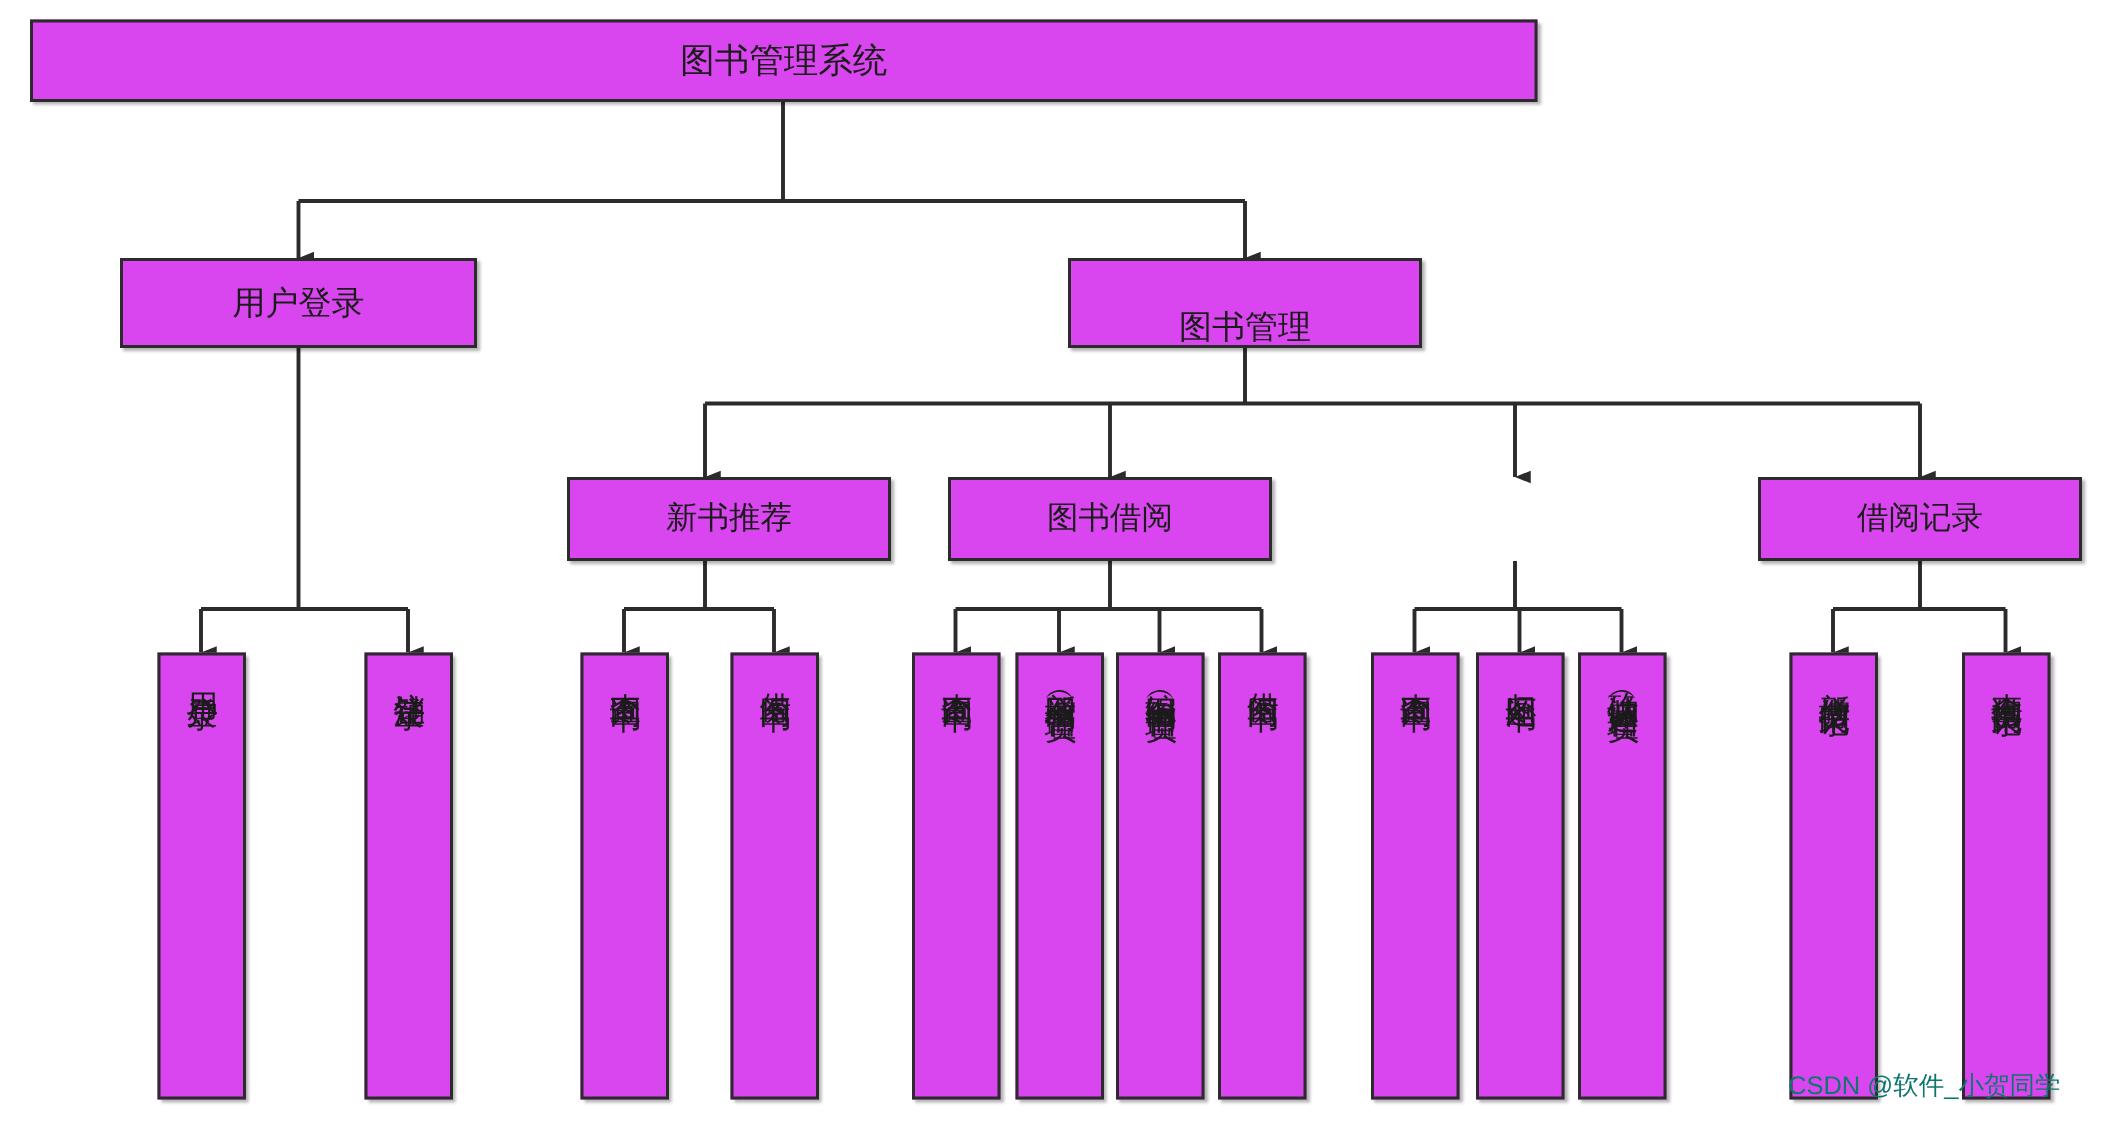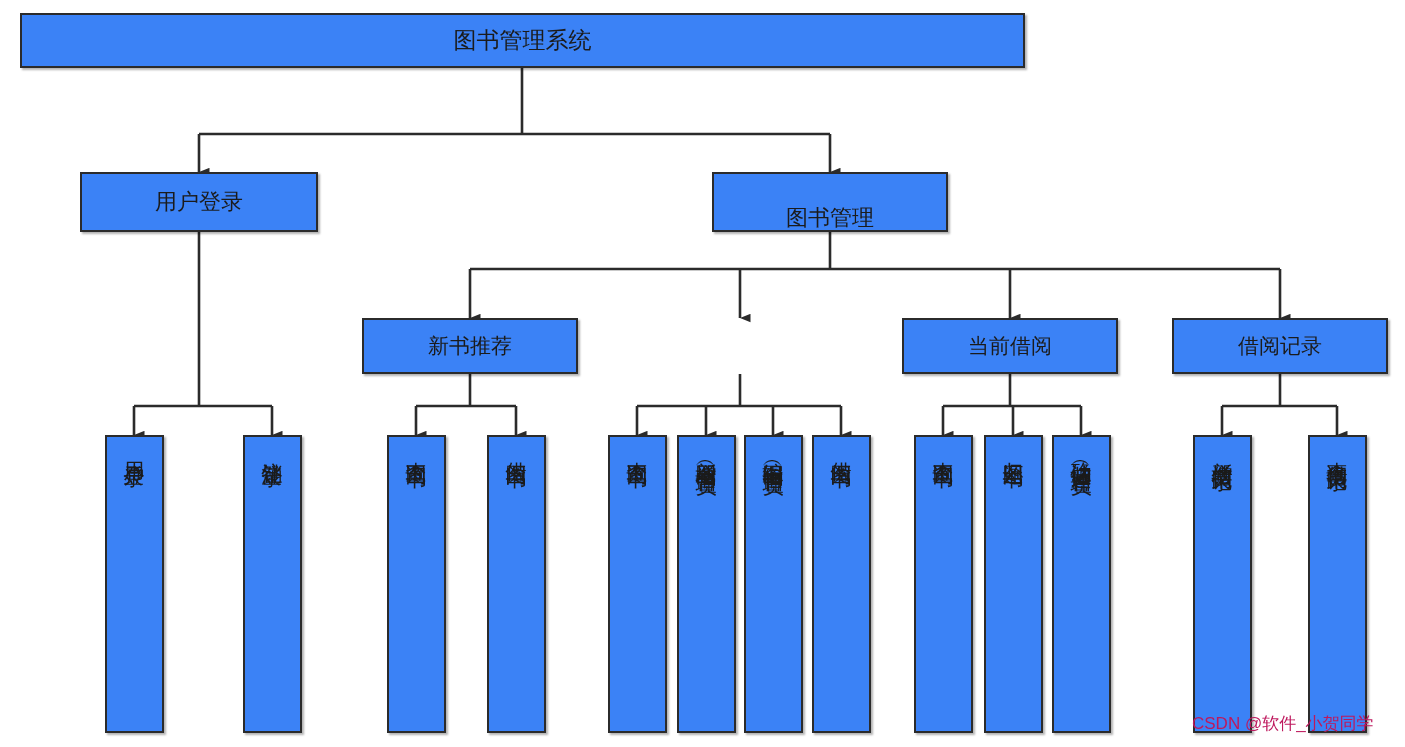--- a/index.html
+++ b/index.html
@@ -28,7 +28,7 @@
   .node {
     position: absolute;
     box-sizing: border-box;
-    background: #3b82f6;
+    background: #d946ef;
     border: 2px solid #2b2b2b;
     box-shadow: 2px 2px 2px rgba(0,0,0,0.30);
     display: flex;

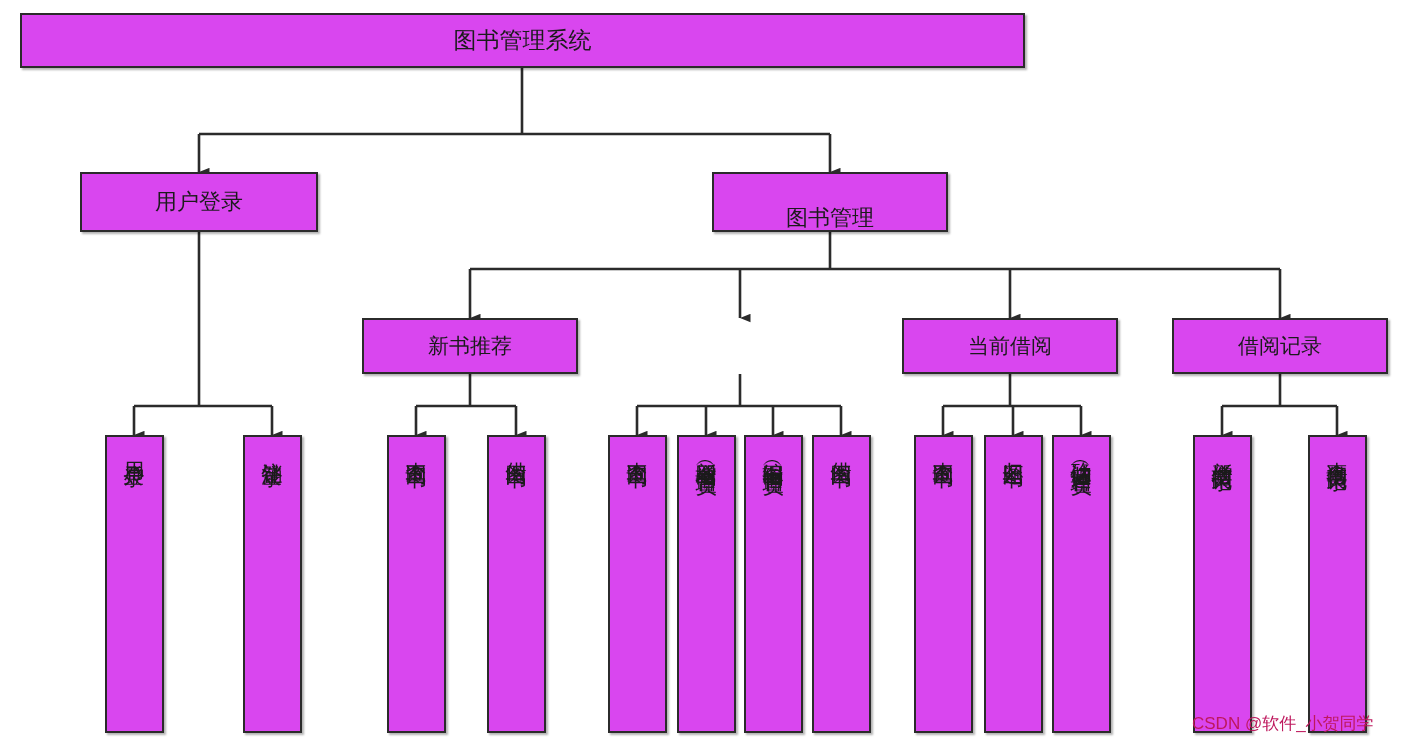--- a/index.html
+++ b/index.html
@@ -133,7 +133,7 @@
     <span class="node-label">图书管理</span>
   </div>
 
-  <div class="node group" style="left: 362px; top: 318px; width: 216px; height: 56px;">
+  <div class="node group" style="left: 378px; top: 318px; width: 216px; height: 56px;">
     <span class="node-label">新书推荐</span>
   </div>
   <div class="node group" style="left: 902px; top: 318px; width: 216px; height: 56px;">

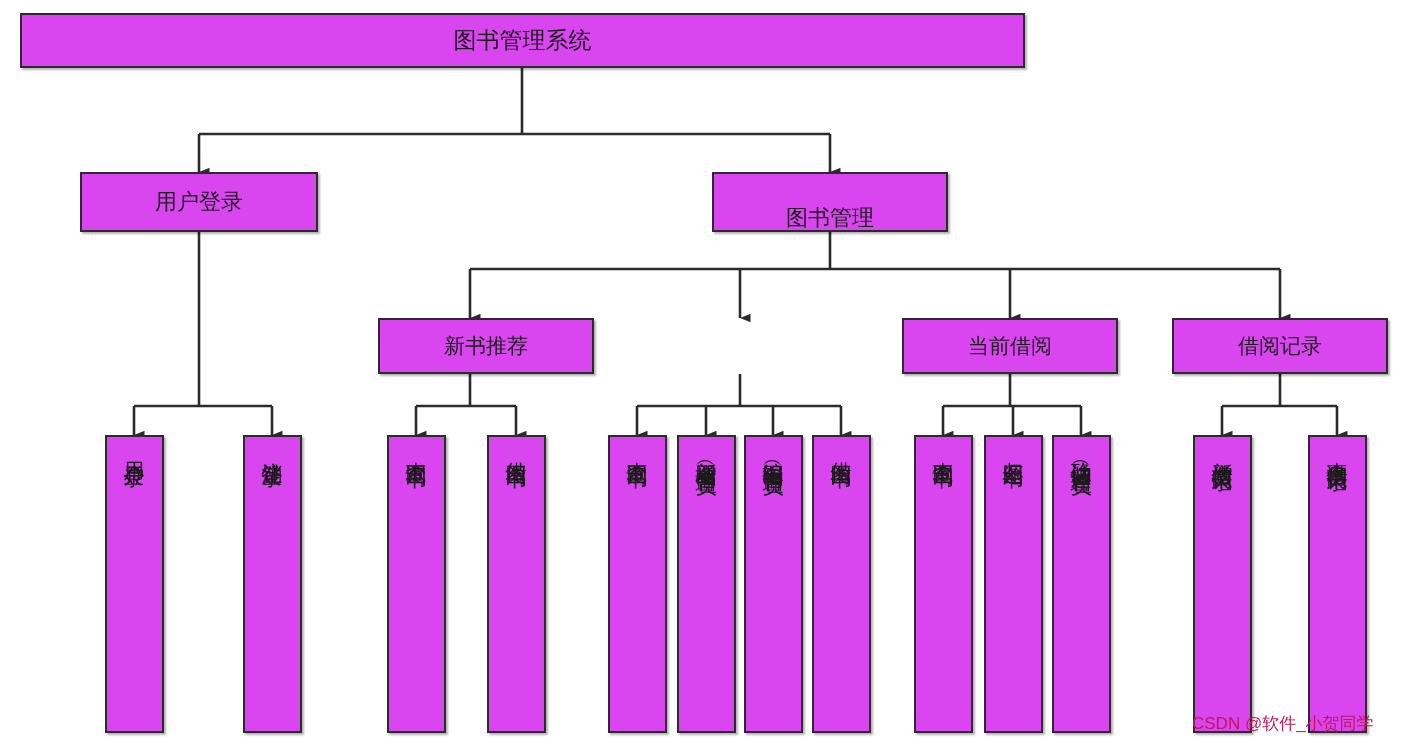--- a/index.html
+++ b/index.html
@@ -136,6 +136,9 @@
   <div class="node group" style="left: 378px; top: 318px; width: 216px; height: 56px;">
     <span class="node-label">新书推荐</span>
   </div>
+  <div class="node group" style="left: 632px; top: 318px; width: 216px; height: 56px;">
+    <span class="node-label">图书借阅</span>
+  </div>
   <div class="node group" style="left: 902px; top: 318px; width: 216px; height: 56px;">
     <span class="node-label">当前借阅</span>
   </div>

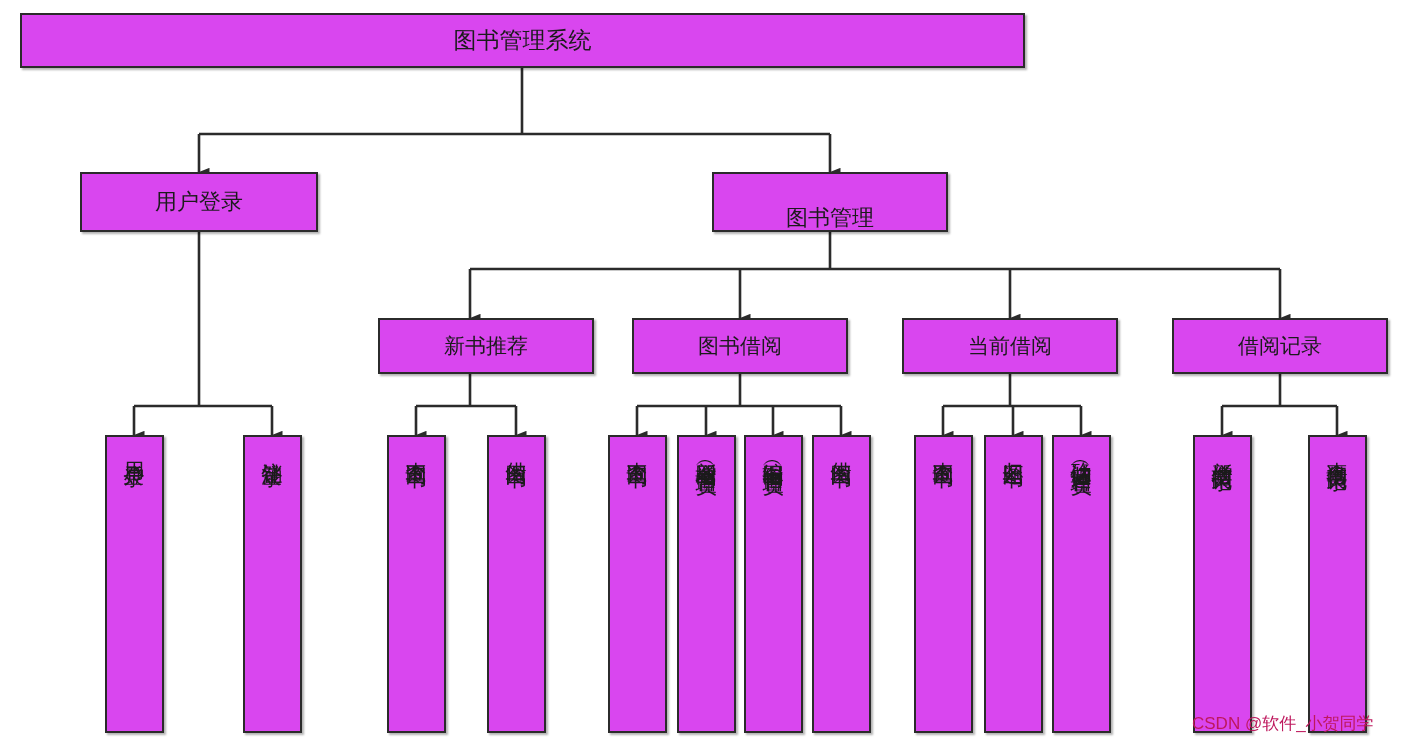--- a/index.html
+++ b/index.html
@@ -139,9 +139,6 @@
   <div class="node group" style="left: 632px; top: 318px; width: 216px; height: 56px;">
     <span class="node-label">图书借阅</span>
   </div>
-  <div class="node group" style="left: 902px; top: 318px; width: 216px; height: 56px;">
-    <span class="node-label">当前借阅</span>
-  </div>
   <div class="node group" style="left: 1172px; top: 318px; width: 216px; height: 56px; align-items: center;">
     <span class="node-label">借阅记录</span>
   </div>

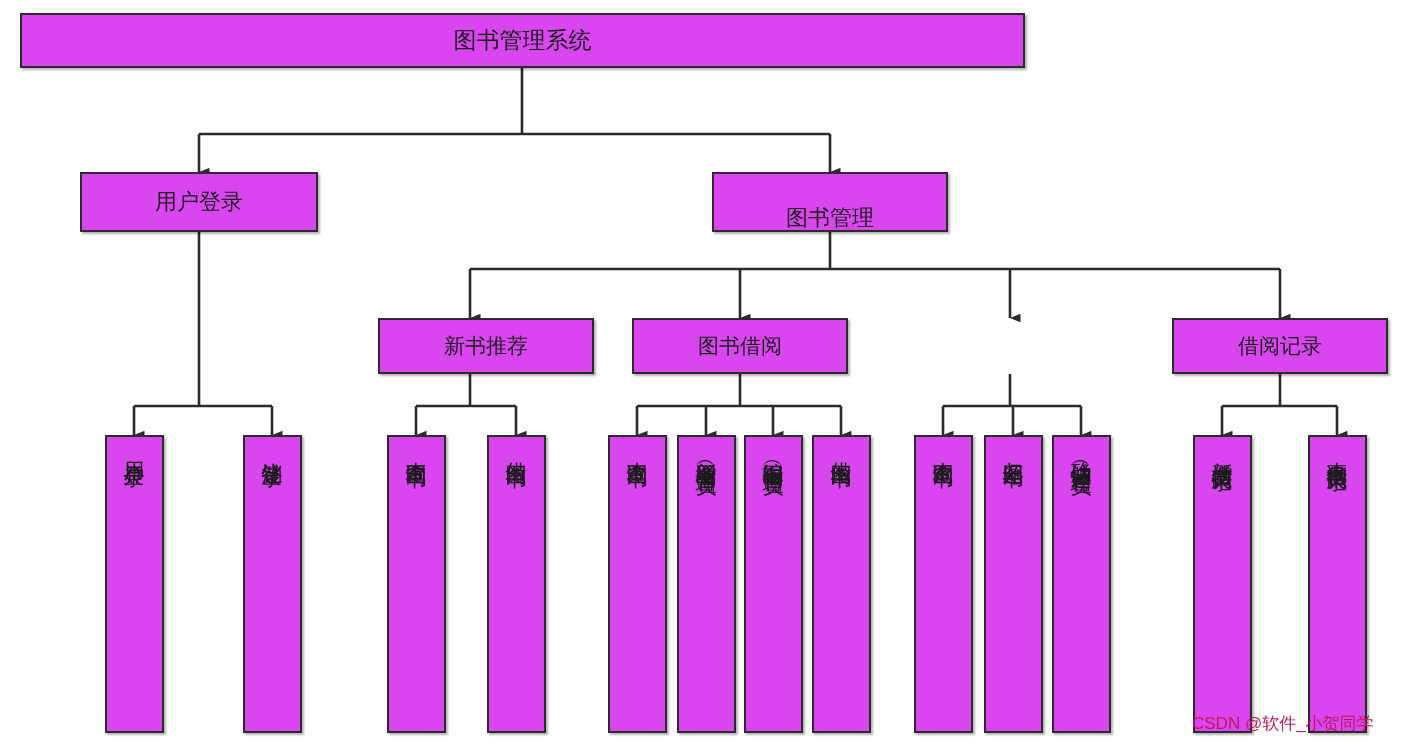--- a/index.html
+++ b/index.html
@@ -69,7 +69,7 @@
     left: 1192px;
     top: 712px;
     font-size: 17px;
-    color: #be185d;
+    color: #0f766e;
     white-space: nowrap;
     z-index: 3;
   }

